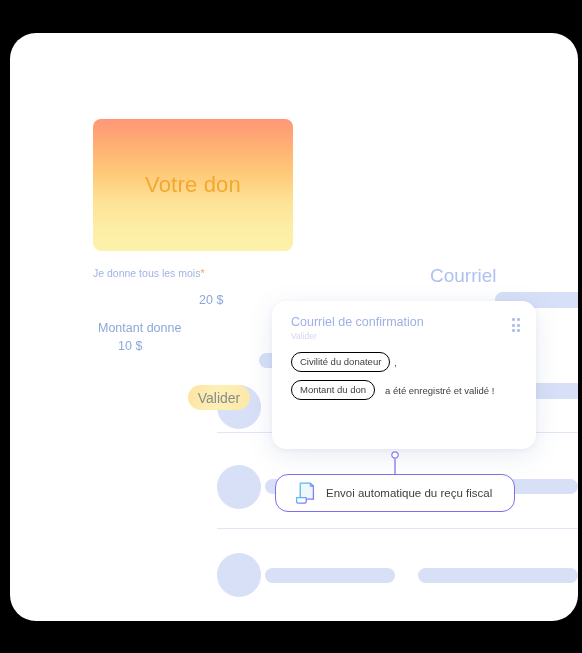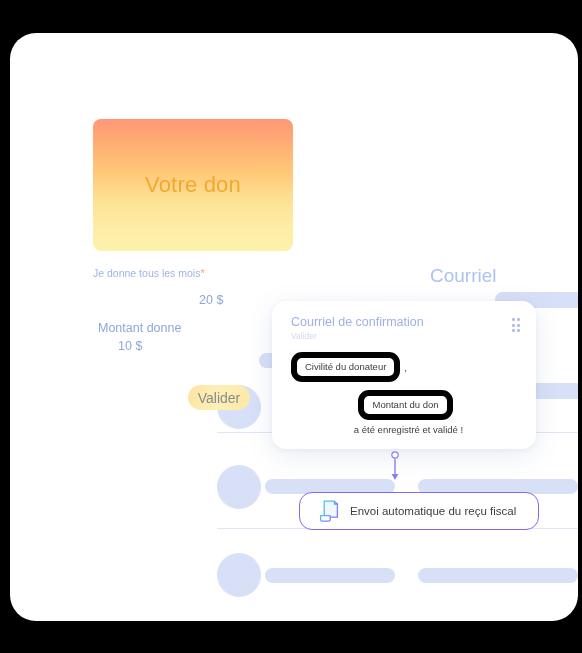--- a/index.html
+++ b/index.html
@@ -159,7 +159,7 @@
   }
   .chip {
     display: inline-block;
-    border: 6px solid #000000;
+    border: 1px solid #000000;
     border-radius: 11px;
     padding: 3px 8px 4px;
     font-size: 9.5px;

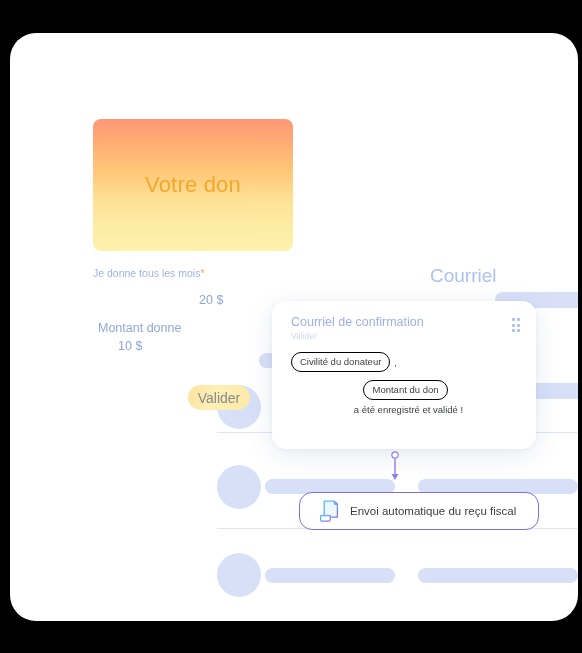--- a/index.html
+++ b/index.html
@@ -271,7 +271,7 @@
     </div>
 
 
-    <div class="chip-row" style="margin-top:8px;flex-direction:column;">
+    <div class="chip-row" style="margin-top:8px;">
       <span class="chip">Montant du don</span>
       <span class="tail-text">a été enregistré et validé !</span>
     </div>

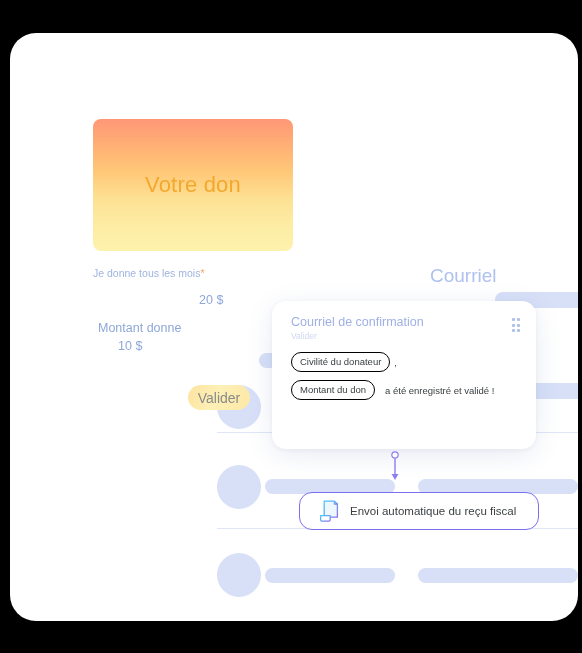--- a/index.html
+++ b/index.html
@@ -188,7 +188,7 @@
   
   #receipt-card {
     position: absolute;
-    left: 265px; top: 459px;
+    left: 265px; top: 441px;
     width: 240px; height: 38px;
     background: #ffffff;
     border: 1.4px solid #7b6ef0;
@@ -198,7 +198,6 @@
     gap: 10px;
     padding-left: 19px;
     cursor: pointer;
-    margin-left: 24px;
   }
   #receipt-card .label {
     font-size: 11.5px;

